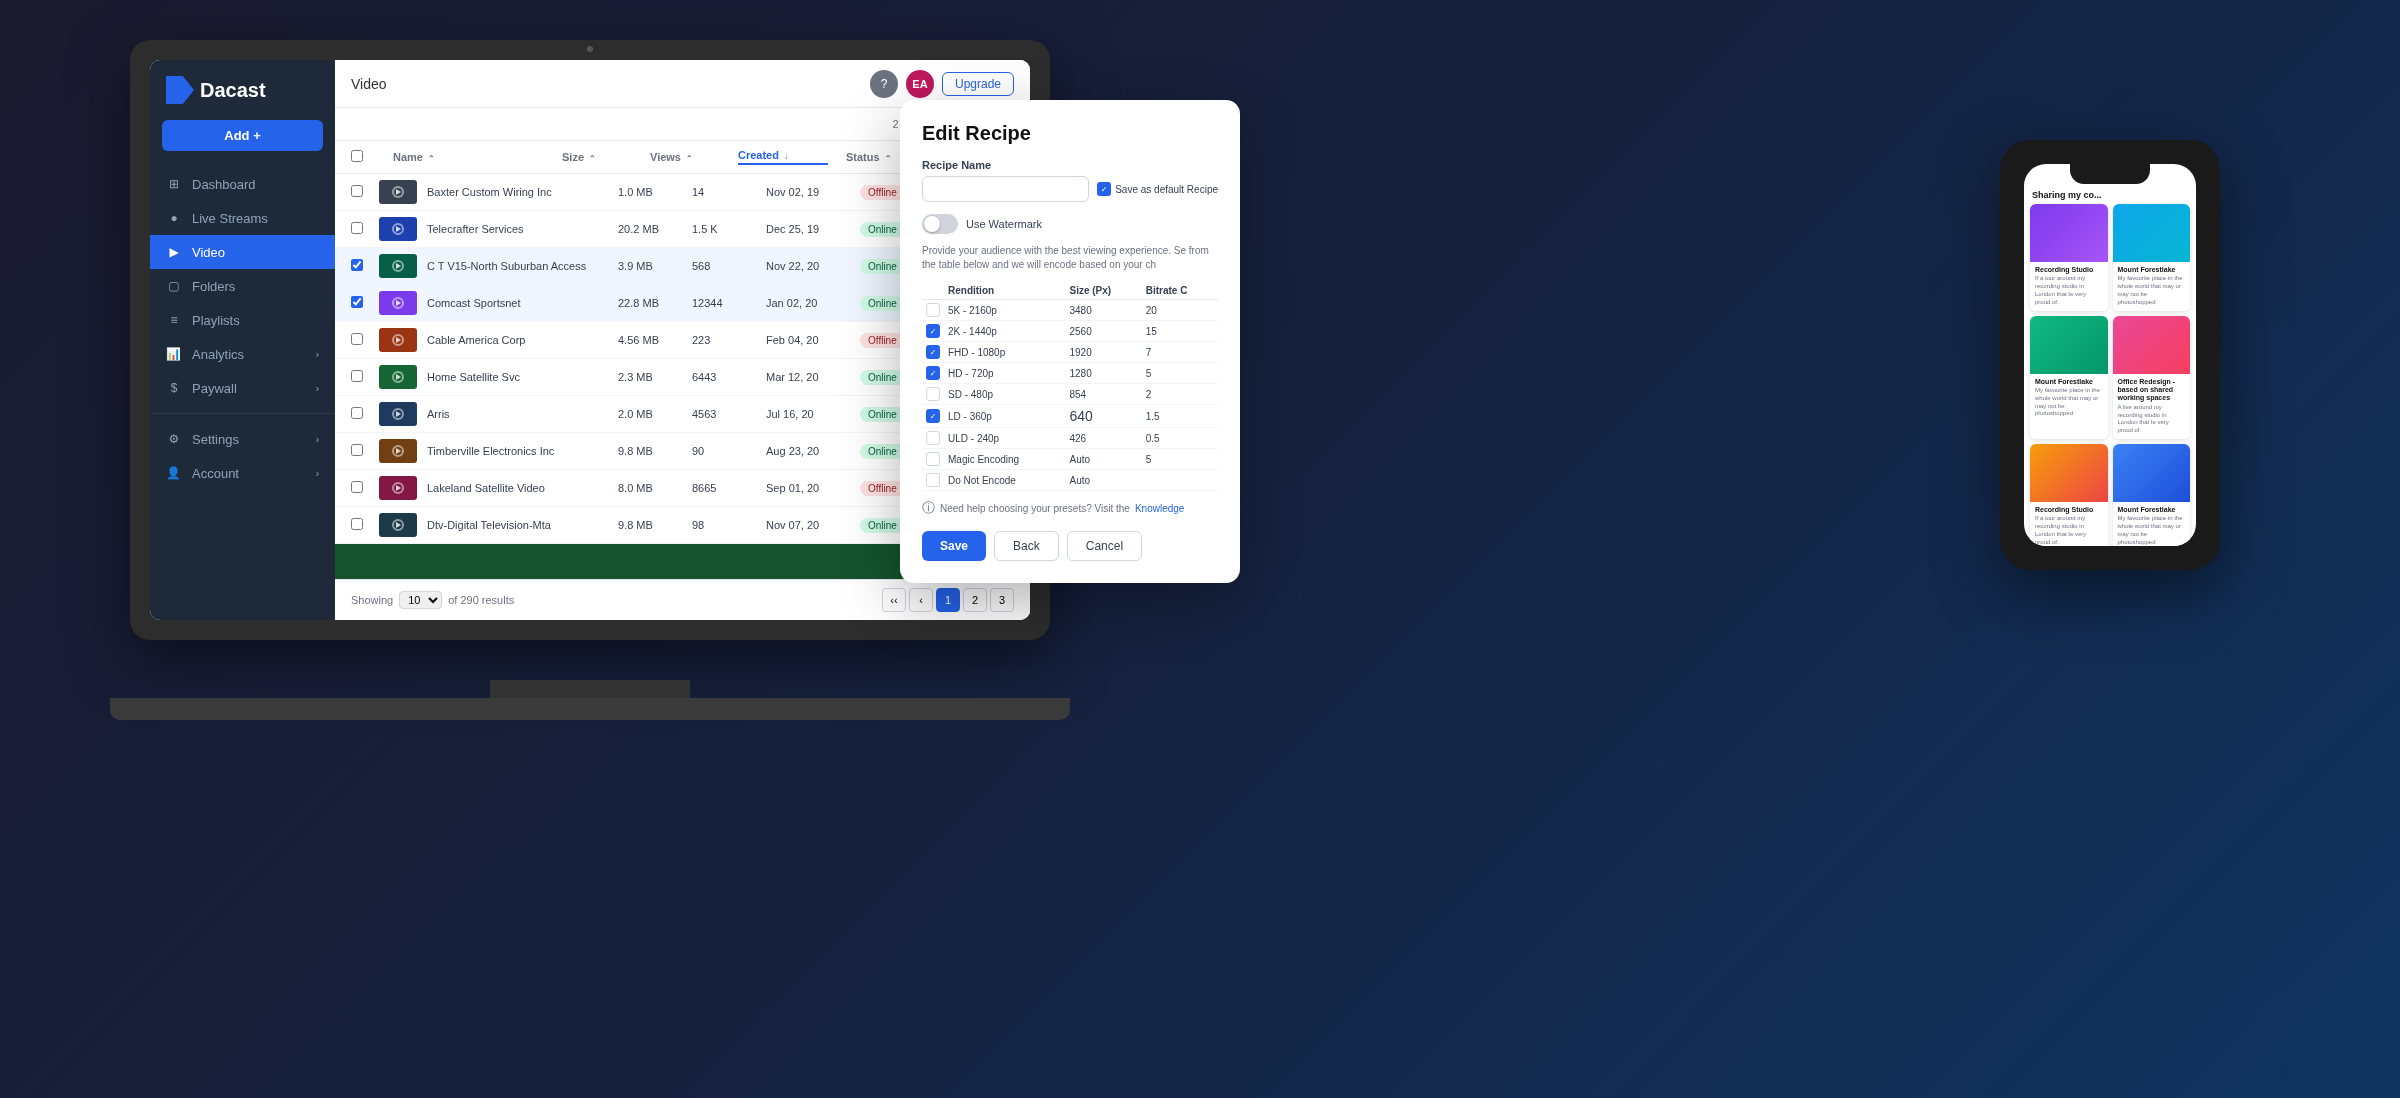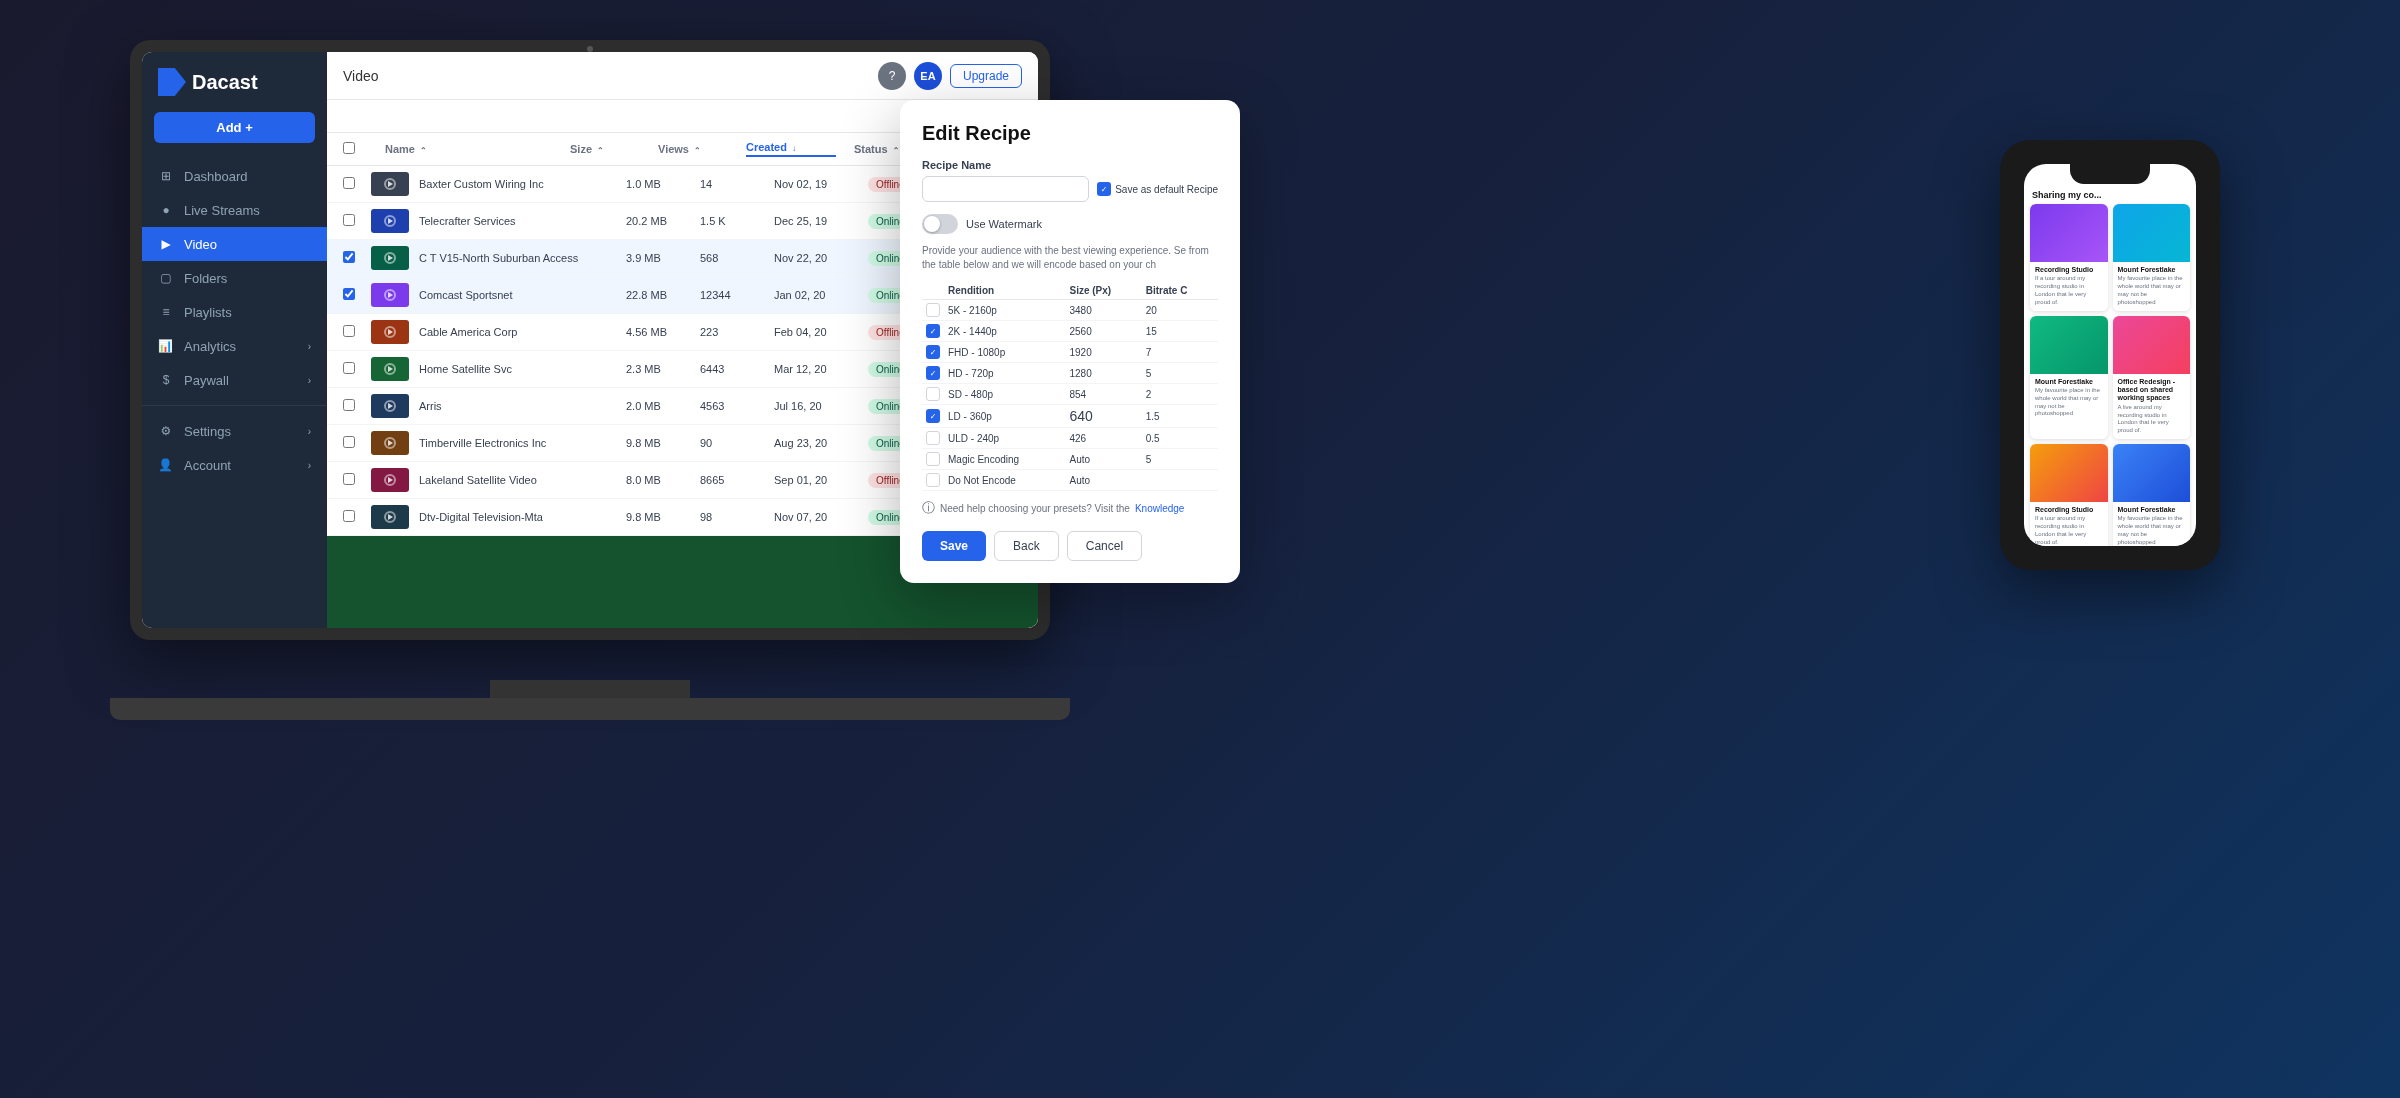--- a/index.html
+++ b/index.html
@@ -40,7 +40,7 @@
       height: 600px;
       background: #2d2d2d;
       border-radius: 20px;
-      padding: 12px;
+      padding: 20px;
       box-shadow: 0 20px 60px rgba(0,0,0,0.5);
     }
 

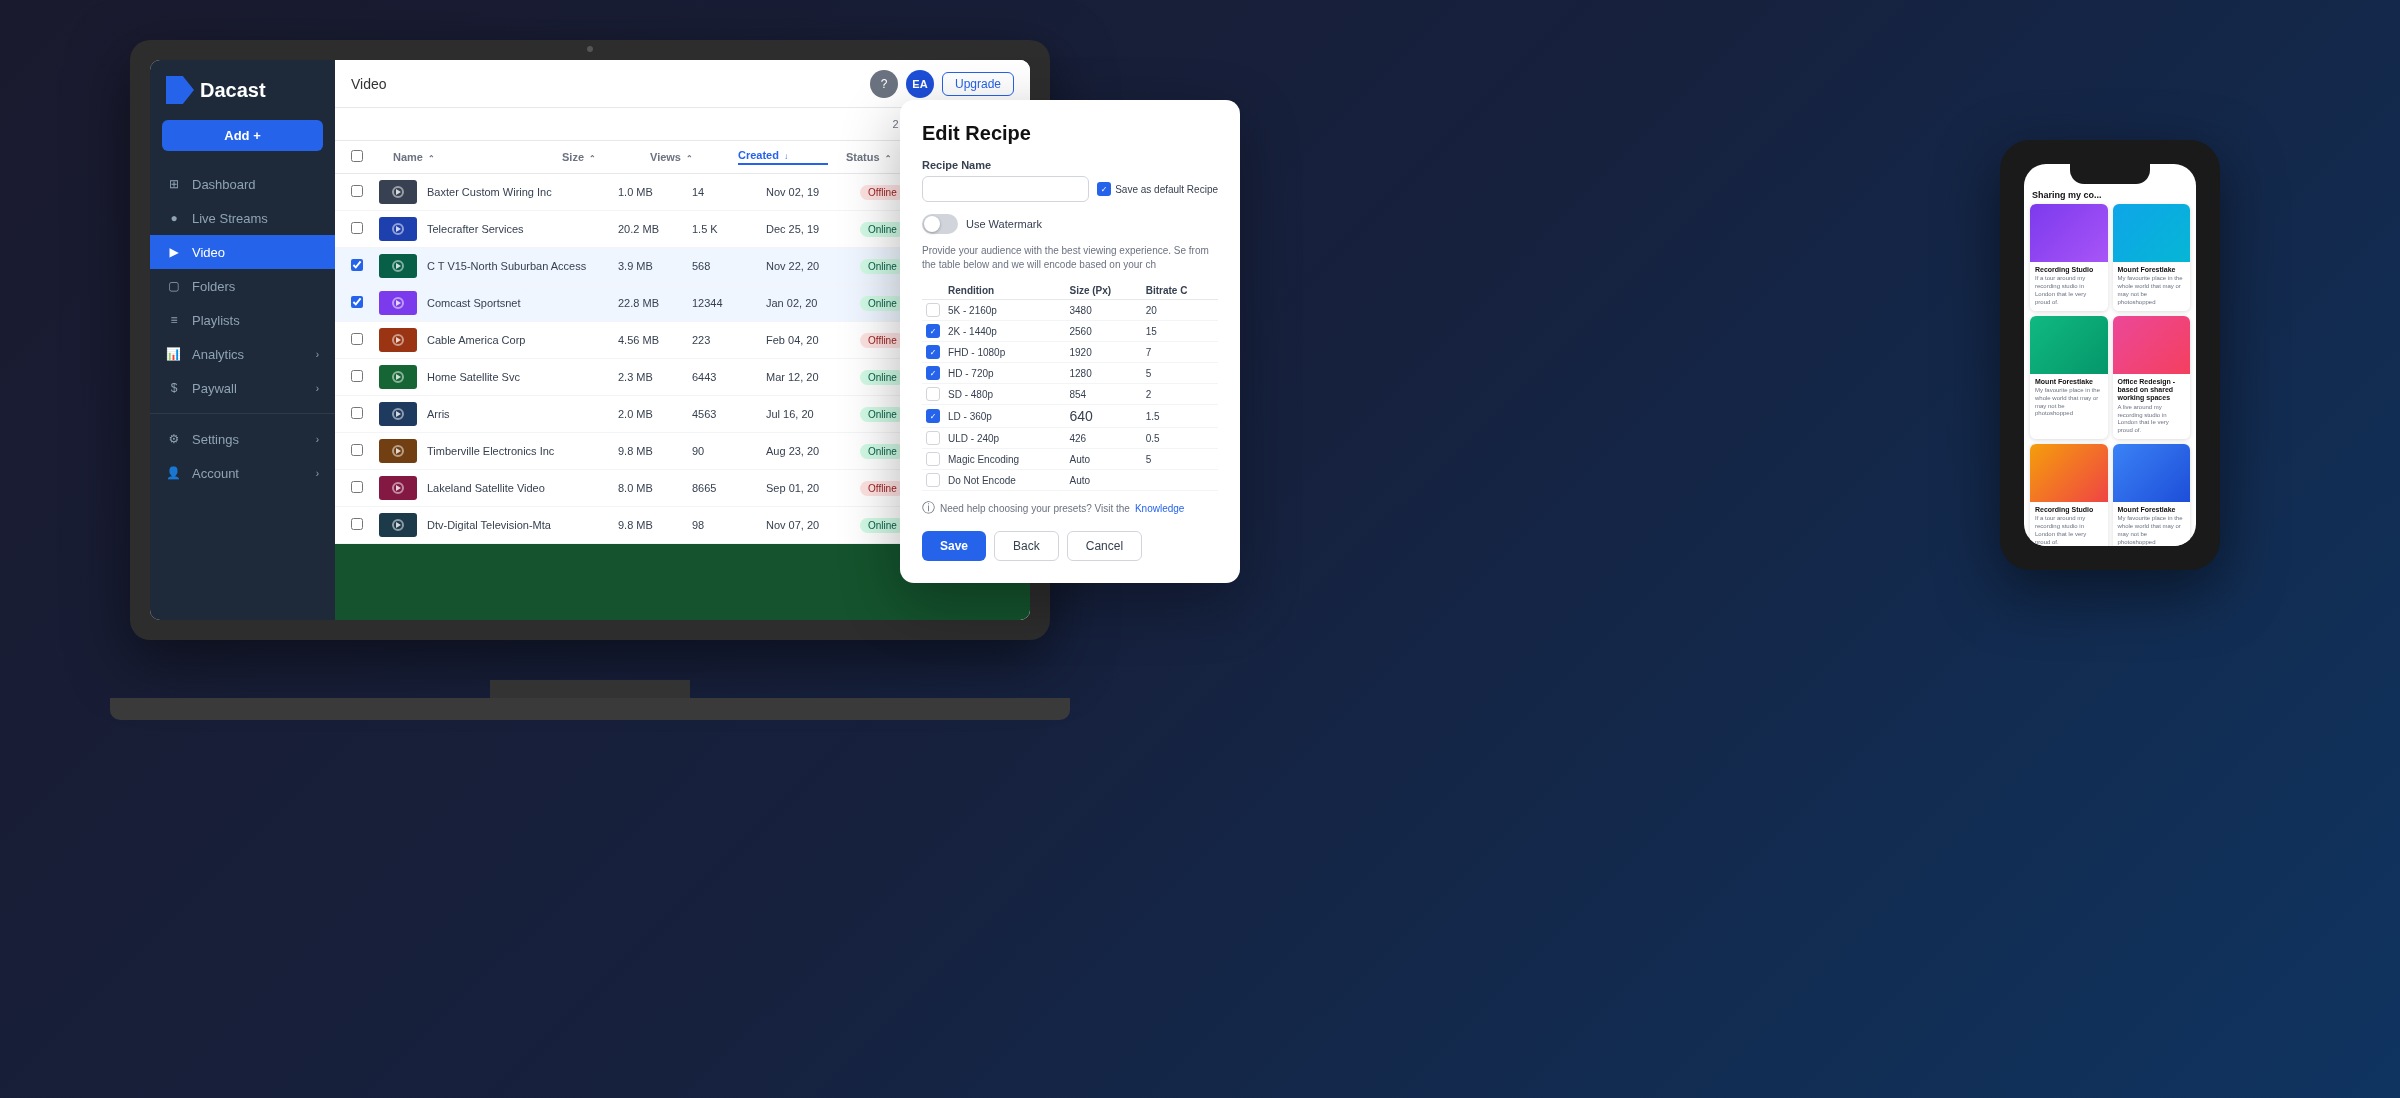--- a/index.html
+++ b/index.html
@@ -204,7 +204,7 @@
       width: 28px;
       height: 28px;
       border-radius: 50%;
-      background: #1d4ed8;
+      background: #be185d;
       color: white;
       display: flex;
       align-items: center;

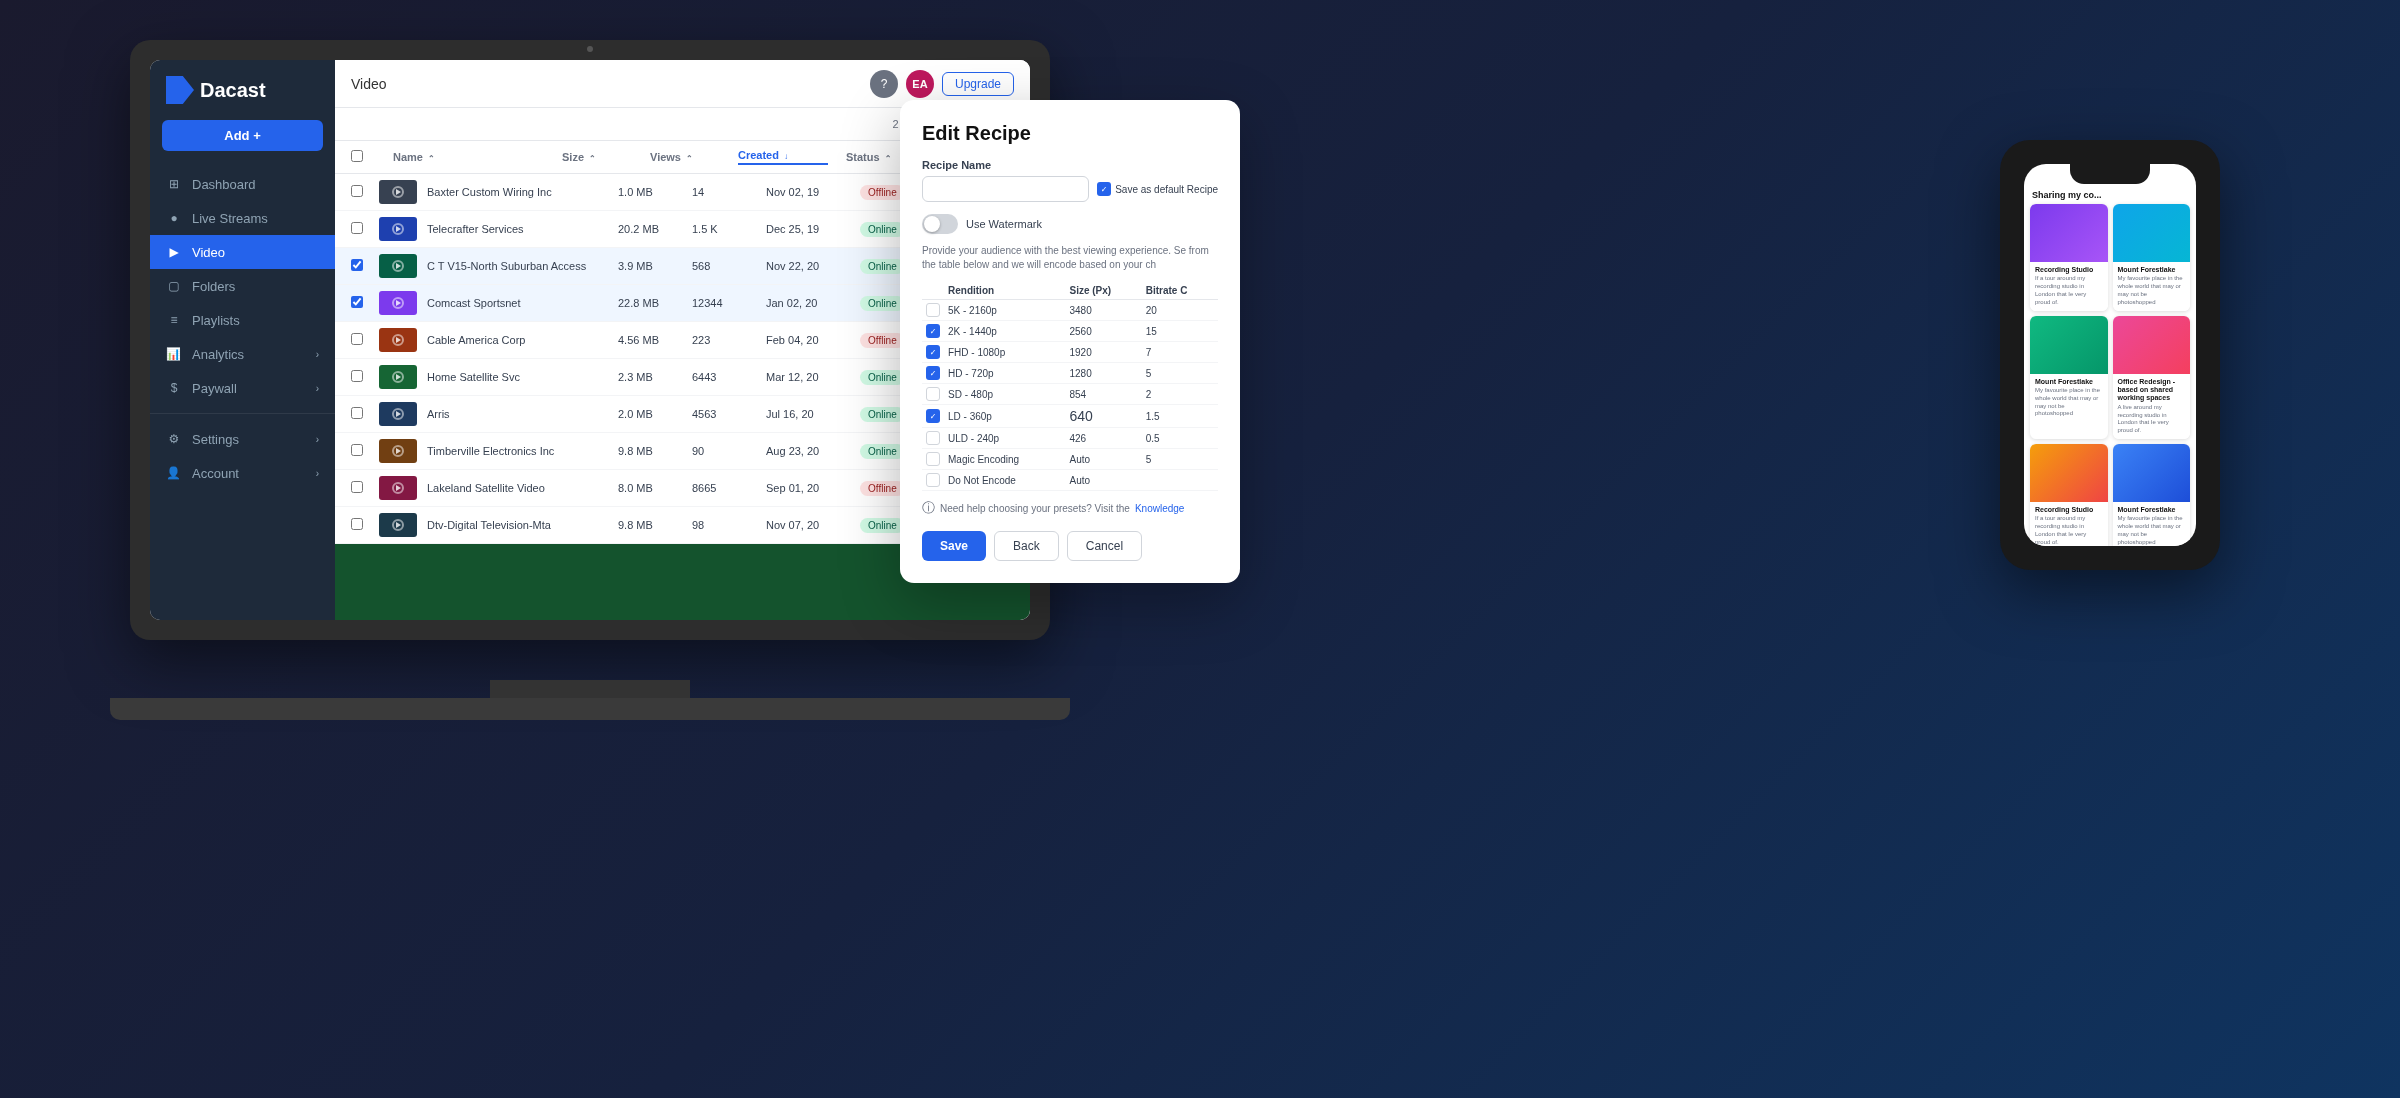--- a/index.html
+++ b/index.html
@@ -753,6 +753,22 @@
   </div>
             </div>
 
+          <div class="table-footer">
+            <span>Showing</span>
+            <select style="font-size:11px; border:1px solid #d1d5db; border-radius:4px; padding:1px 4px;">
+              <option>10</option>
+              <option>25</option>
+              <option>50</option>
+            </select>
+            <span>of 290 results</span>
+            <div class="pagination">
+              <button class="page-btn">‹‹</button>
+              <button class="page-btn">‹</button>
+              <button class="page-btn active">1</button>
+              <button class="page-btn">2</button>
+              <button class="page-btn">3</button>
+            </div>
+          </div>
 
         </div>
       </div>

